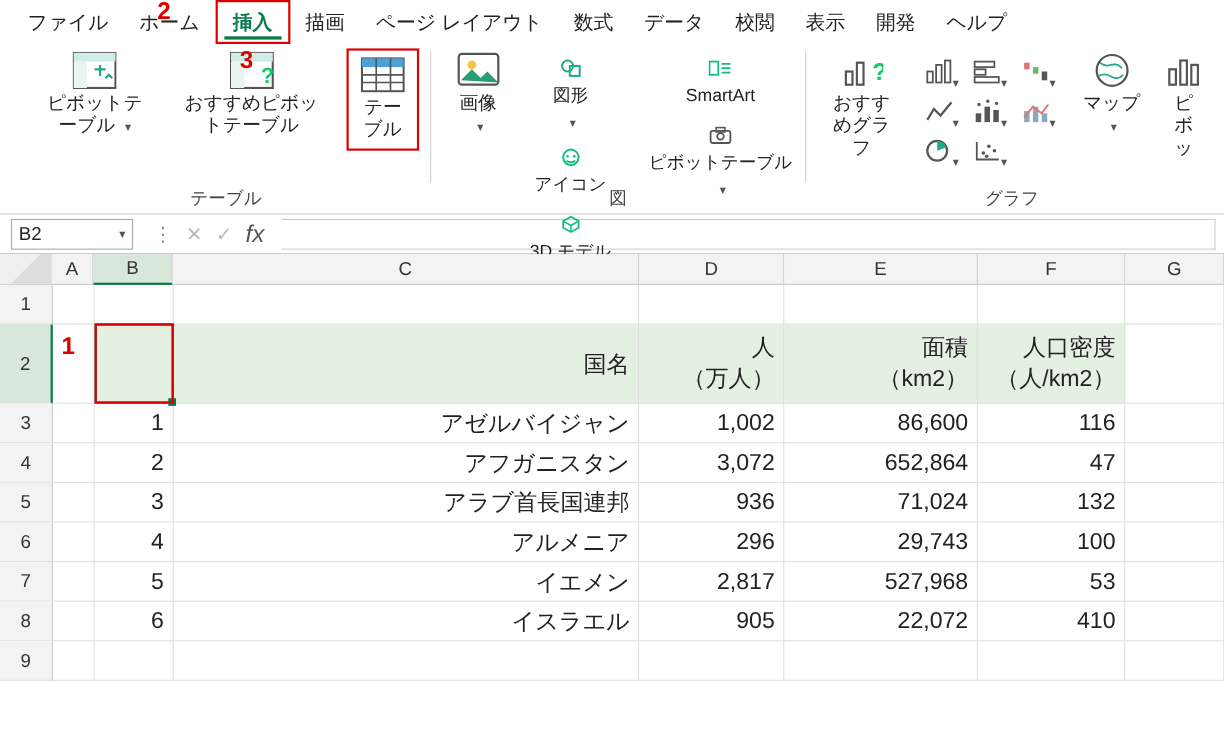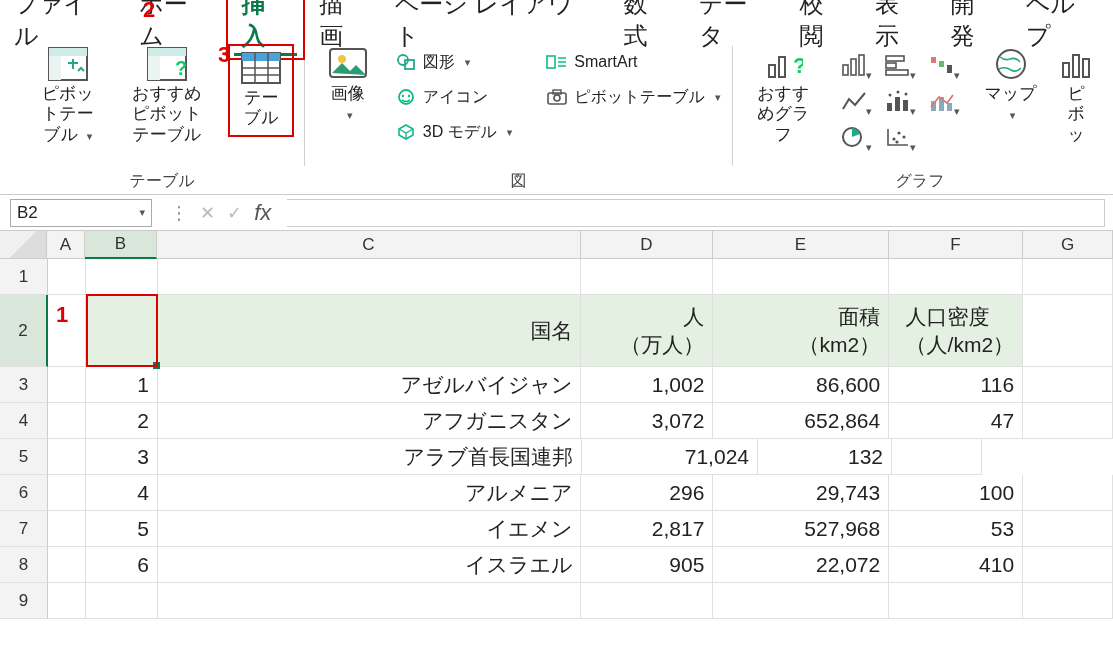--- a/index.html
+++ b/index.html
@@ -6,7 +6,7 @@
 body { background: #fff; width: 1113px; height: 666px; overflow: hidden; position: relative; color: #222; }
 
 
-.menubar { display: flex; align-items: center; height: 40px; padding: 0 0; font-size: 24px; gap: 0; }
+.menubar { display: flex; align-items: center; height: 40px; padding: 0 11px; font-size: 18px; gap: 0; }
 .menubar .menu-item { padding: 6px 14px; cursor: pointer; position: relative; }
 .menubar .menu-item.active { border: 2px solid #d00; color: #0a7a4b; font-weight: 600; }
 .menubar .menu-item.active::after { content: ""; position: absolute; left: 6px; right: 6px; bottom: 2px; height: 3px; background: #0a7a4b; }

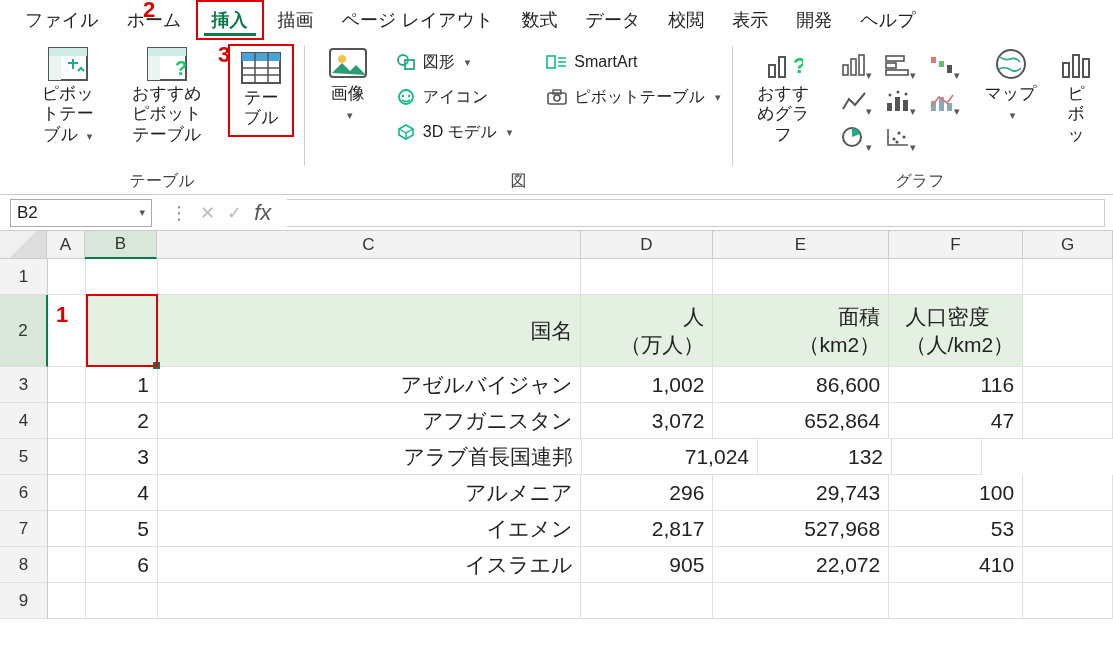--- a/index.html
+++ b/index.html
@@ -25,7 +25,7 @@
 .big-btn .icon { width: 44px; height: 36px; display: flex; align-items: center; justify-content: center; }
 .big-btn .cap { font-size: 17px; }
 
-.small-btn { display: flex; align-items: center; gap: 6px; cursor: pointer; padding: 2px 2px; line-height: 1.3; white-space: nowrap; }
+.small-btn { display: flex; align-items: center; gap: 6px; cursor: pointer; padding: 2px 2px; line-height: 1.3; white-space: nowrap; flex-direction: column; }
 .small-btn .icon { width: 22px; height: 20px; display: flex; align-items: center; justify-content: center; }
 .small-stack { display: flex; flex-direction: column; gap: 10px; padding-top:6px; }
 

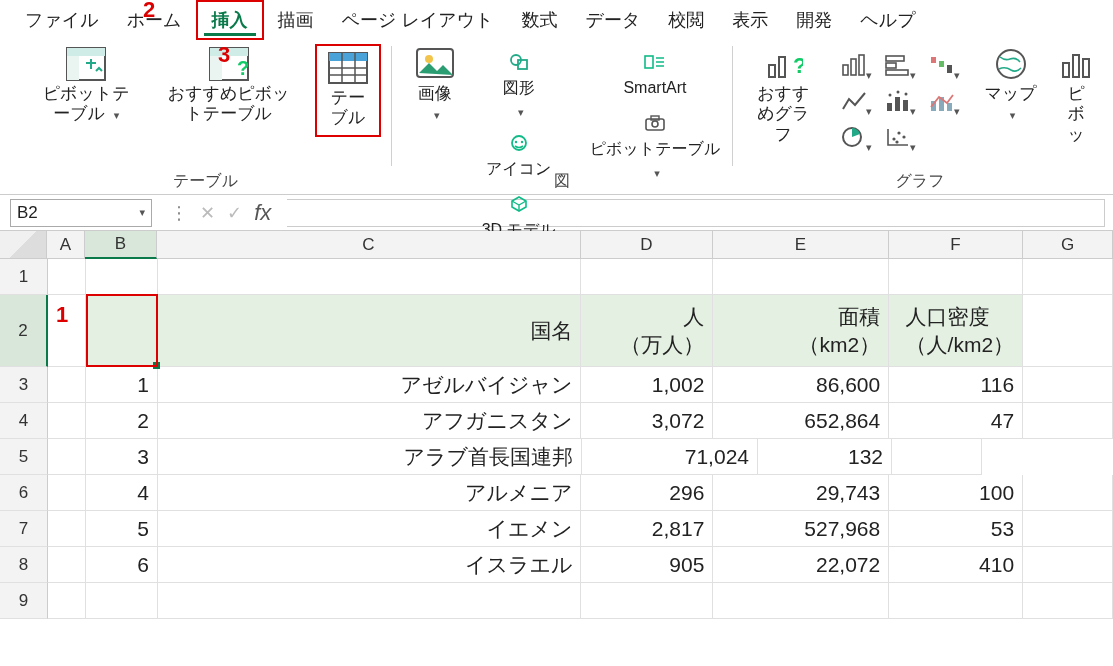--- a/index.html
+++ b/index.html
@@ -36,7 +36,7 @@
 
 
 .fxbar { display: flex; align-items: center; height: 36px; border-bottom: 1px solid #ccc; padding: 0 8px 0 10px; gap: 6px; }
-.namebox { width: 142px; height: 28px; border: 1px solid #aaa; display:flex; align-items:center; padding: 0 6px; font-size: 17px; justify-content: space-between; background:#fff; }
+.namebox { width: 111px; height: 28px; border: 1px solid #aaa; display:flex; align-items:center; padding: 0 6px; font-size: 17px; justify-content: space-between; background:#fff; }
 .fxbtns { display: flex; align-items: center; color: #888; gap: 12px; font-size: 18px; padding: 0 4px 0 12px; }
 .fxlabel { font-style: italic; color:#555; font-size: 22px; padding-right: 6px; }
 .fxinput { flex: 1; height: 28px; border: 1px solid #ccc; border-left:none; padding: 0 6px; }

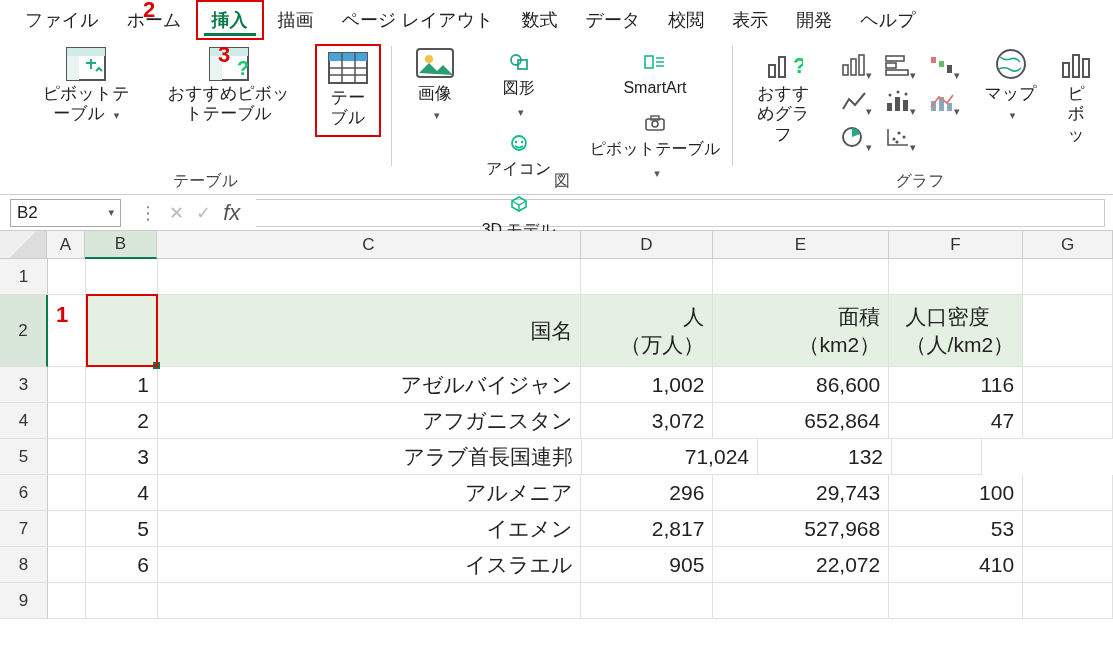--- a/index.html
+++ b/index.html
@@ -360,7 +360,7 @@
           <div style="text-align:right;line-height:1.3">面積<br>（km2）</div>
         </div>
         <div class="cell cF rHH hdr r">
-          <div style="text-align:left;line-height:1.3">人口密度<br>（人/km2）</div>
+          <div style="text-align:right;line-height:1.3">人口密度<br>（人/km2）</div>
         </div>
         <div class="cell cG rHH"></div>
       </div>

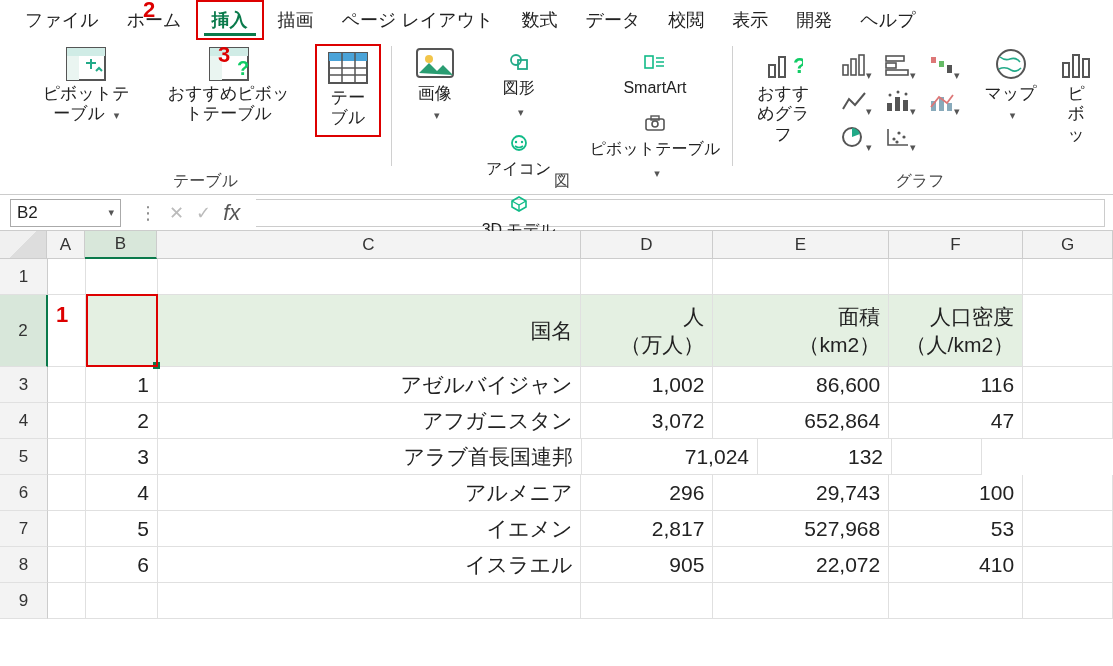--- a/index.html
+++ b/index.html
@@ -389,6 +389,7 @@
         <div class="cell cA rH"></div>
         <div class="cell cB rH r">3</div>
         <div class="cell cC rH r">アラブ首長国連邦</div>
+        <div class="cell cD rH r">936</div>
         <div class="cell cE rH r">71,024</div>
         <div class="cell cF rH r">132</div>
         <div class="cell cG rH"></div>

